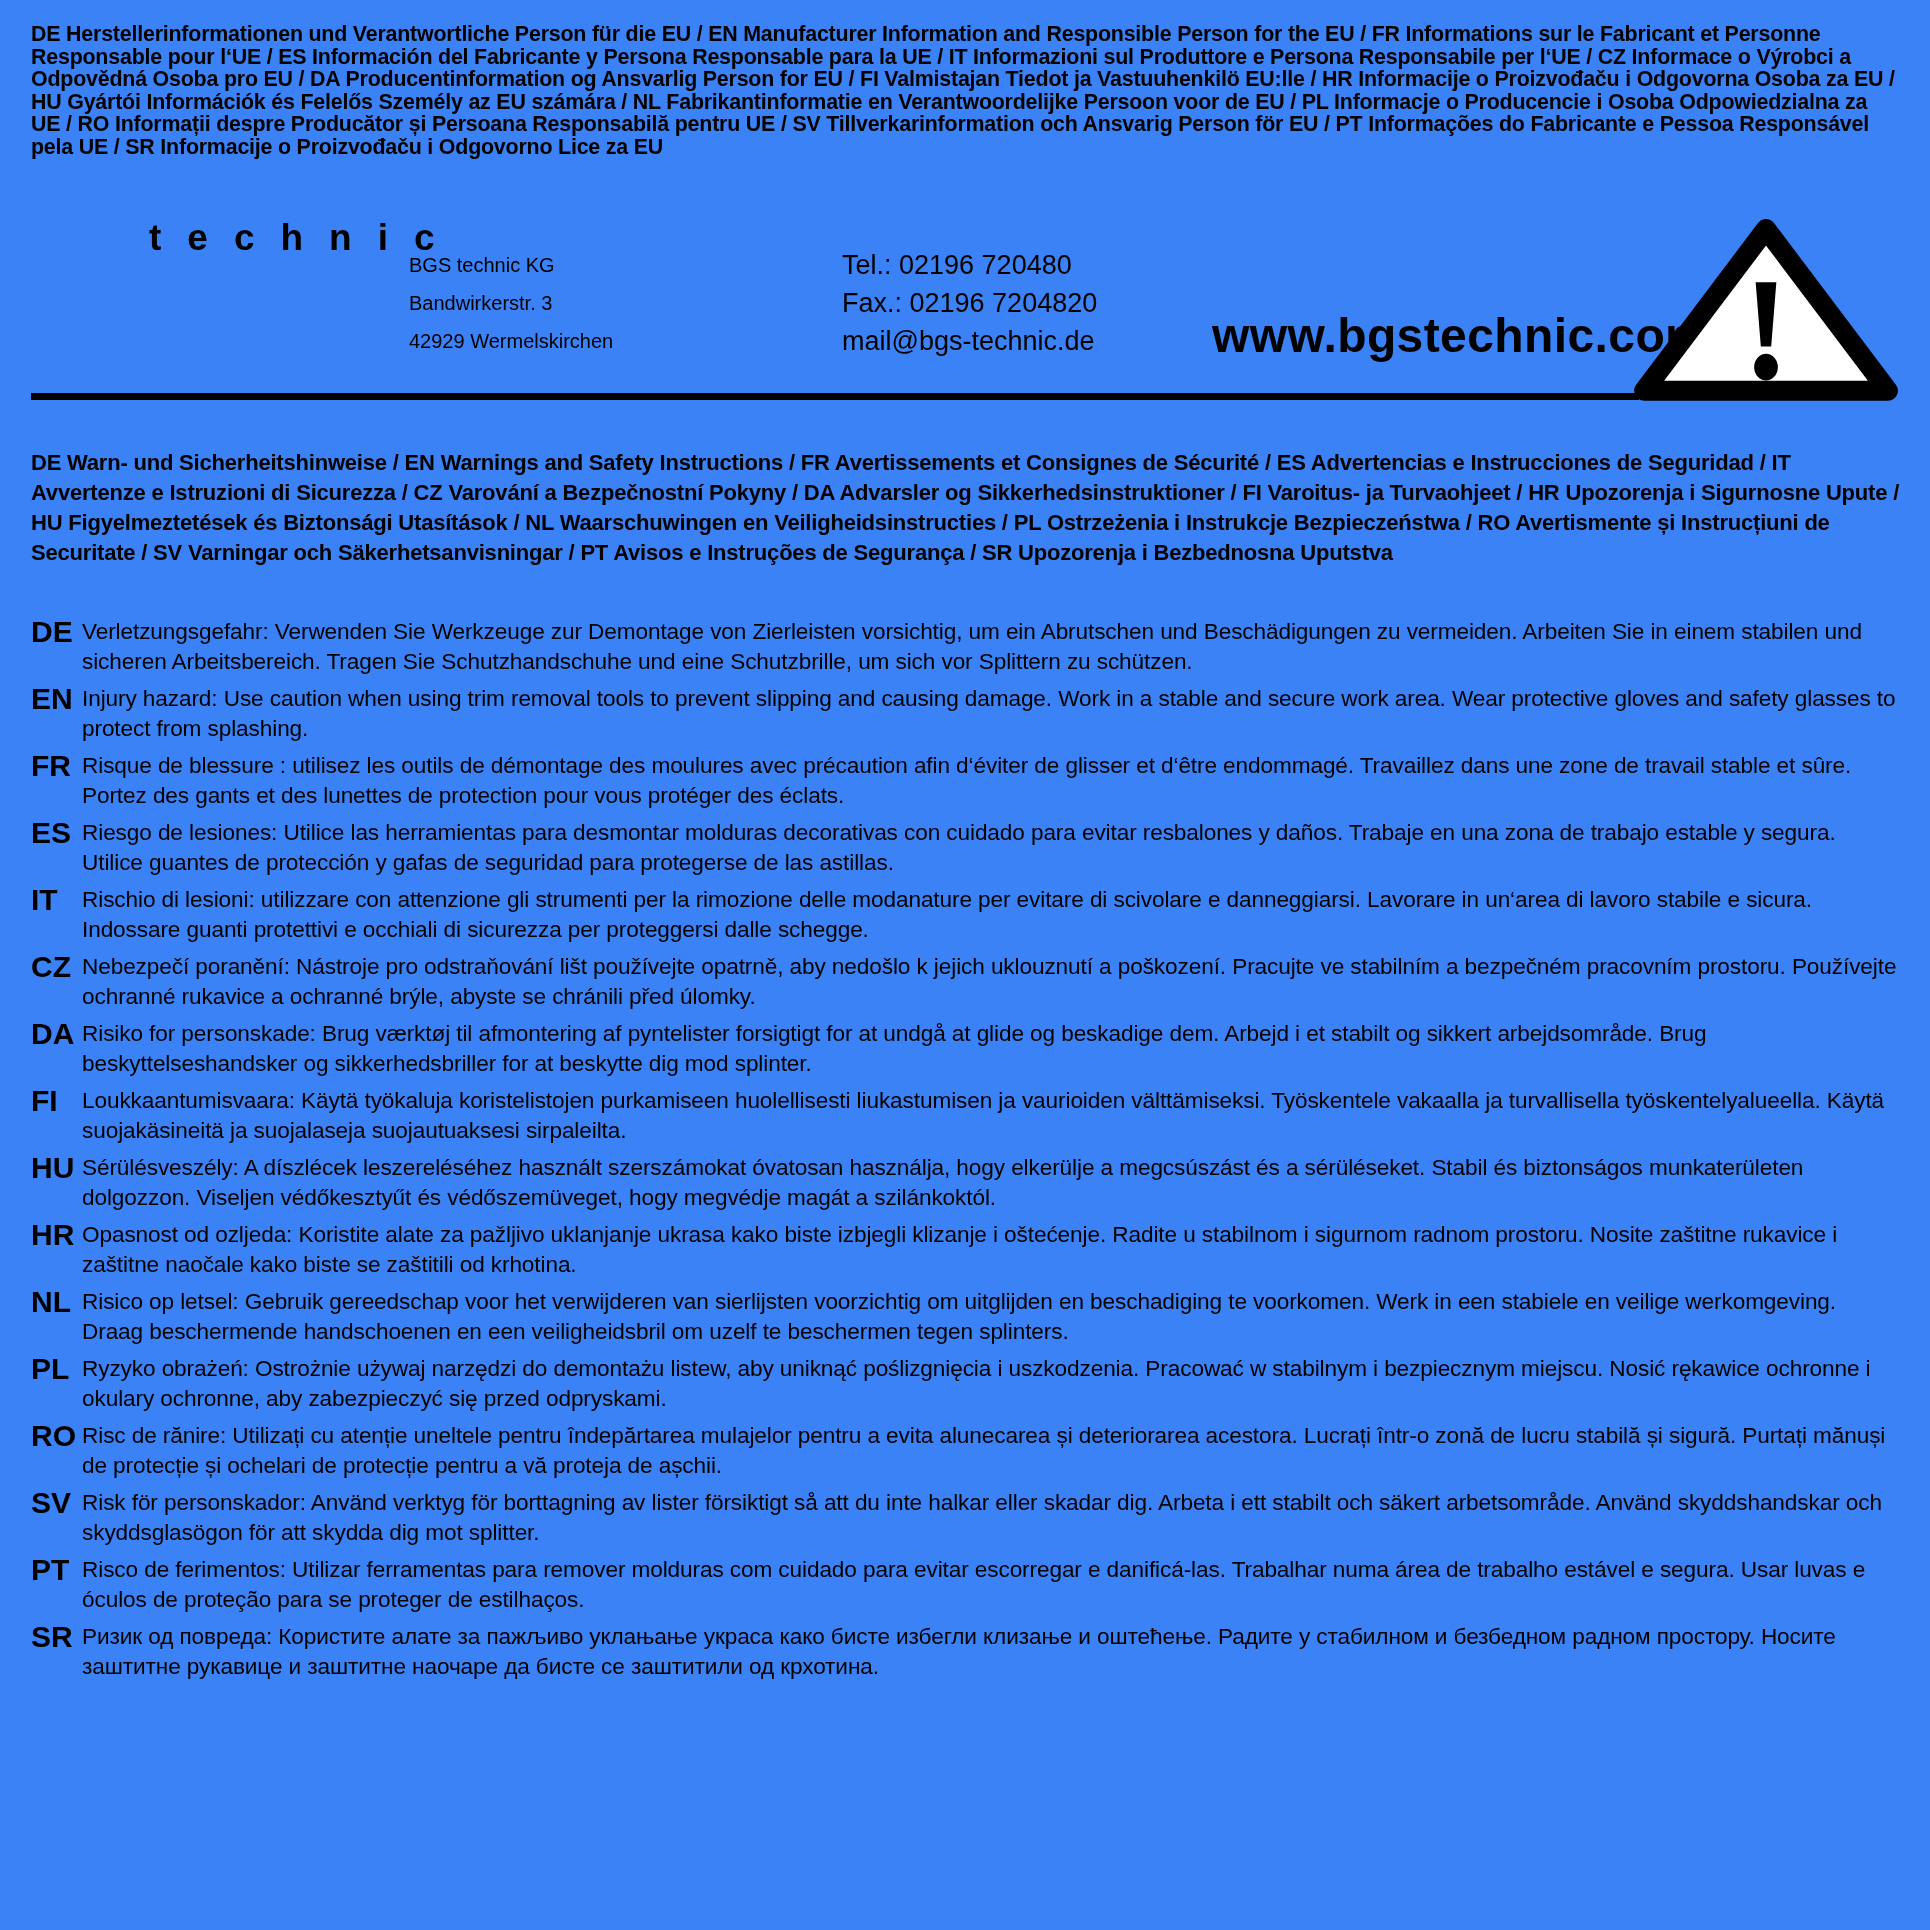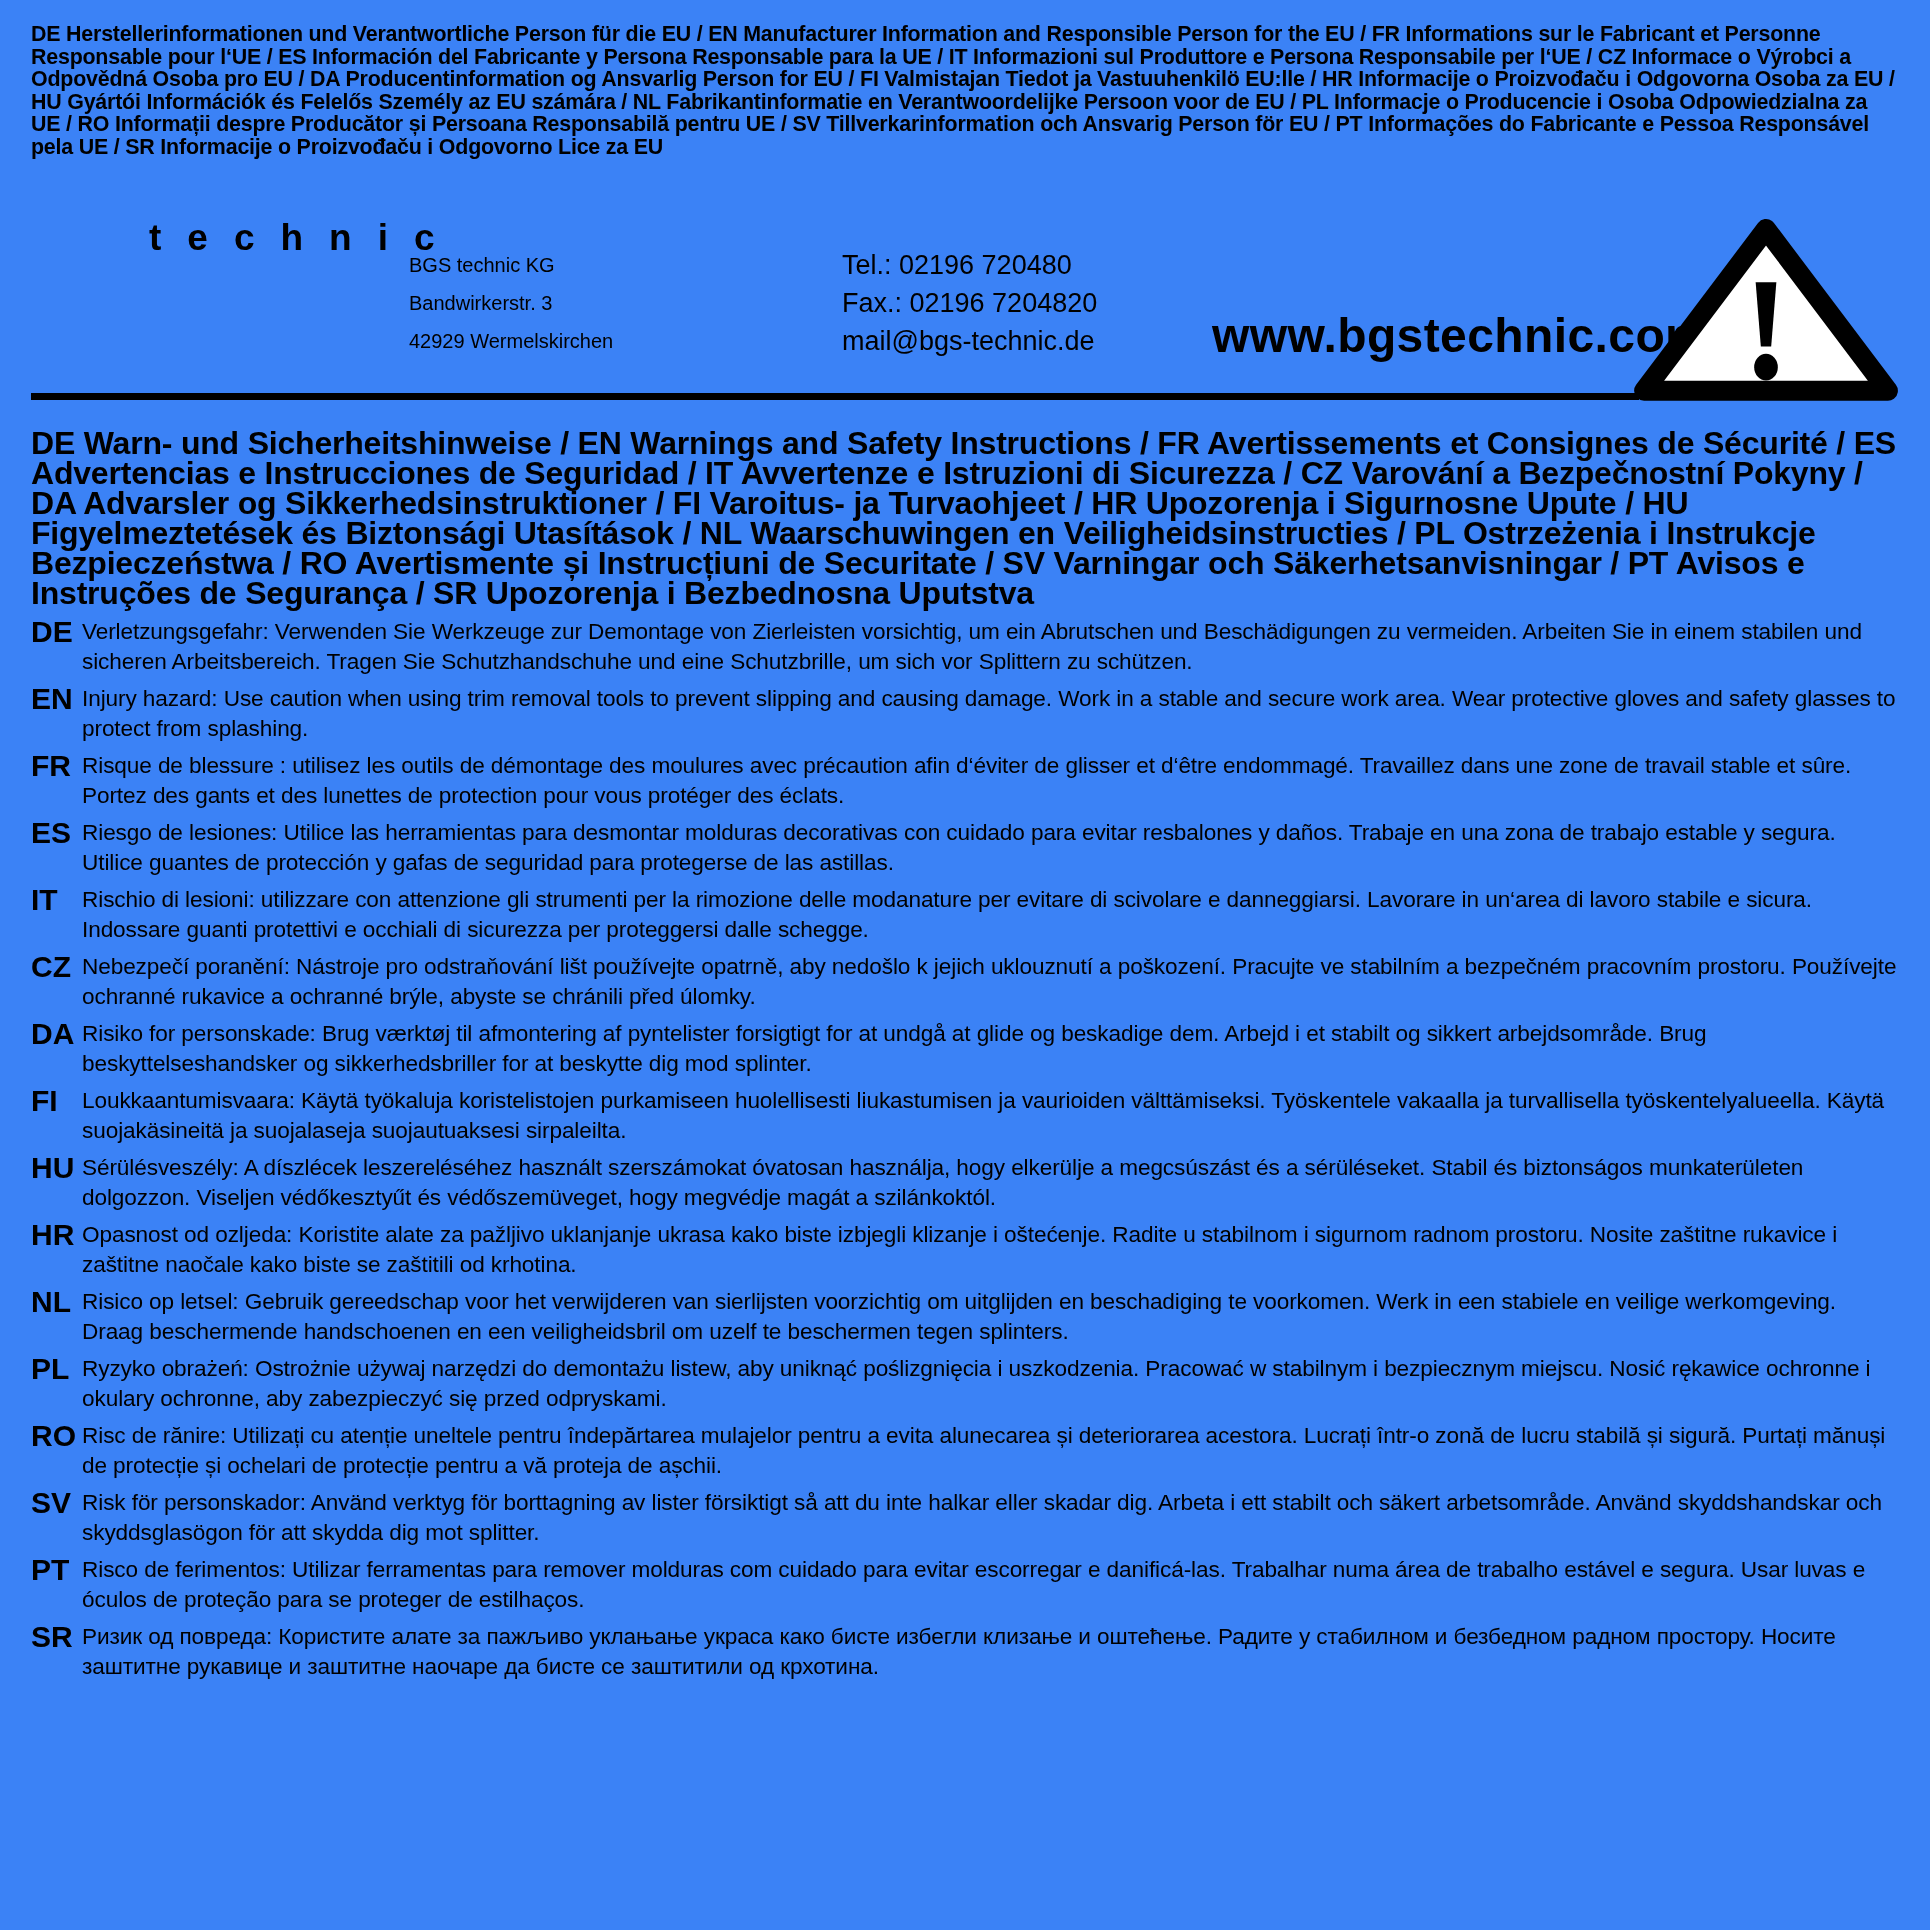--- a/index.html
+++ b/index.html
@@ -29,8 +29,8 @@
   .rule { position:absolute; left:0; bottom:0; width:1608px; height:7px; background:#000; }
 
   .warn-heading {
-    position:absolute; left:31px; top:428px; width:1871px;
-    font-weight:bold; font-size:32px; line-height:30px; letter-spacing:-0.2px;
+    position:absolute; left:31px; top:448px; width:1871px;
+    font-weight:bold; font-size:22px; line-height:30px; letter-spacing:-0.2px;
   }
 
   .warn-list { position:absolute; left:31px; top:617px; width:1871px; }

